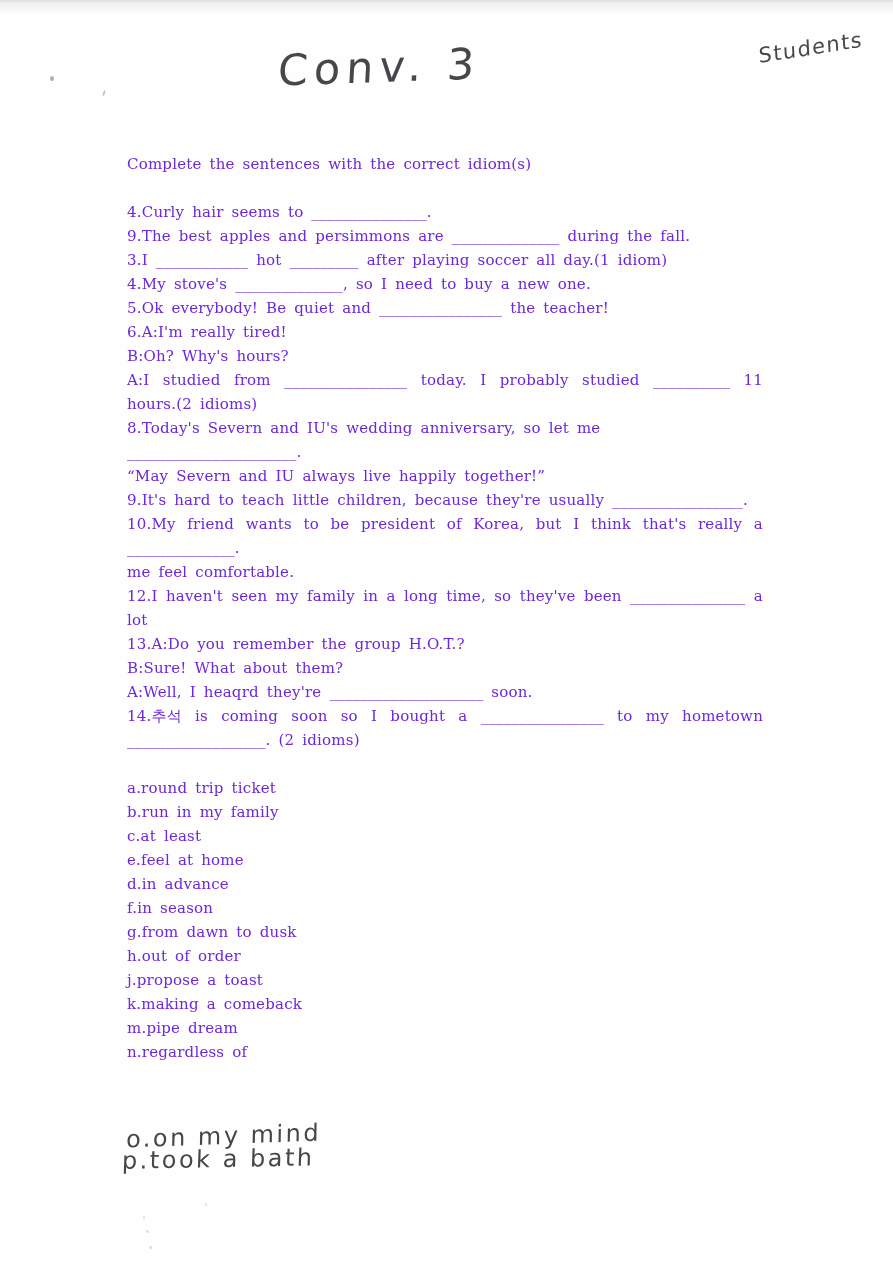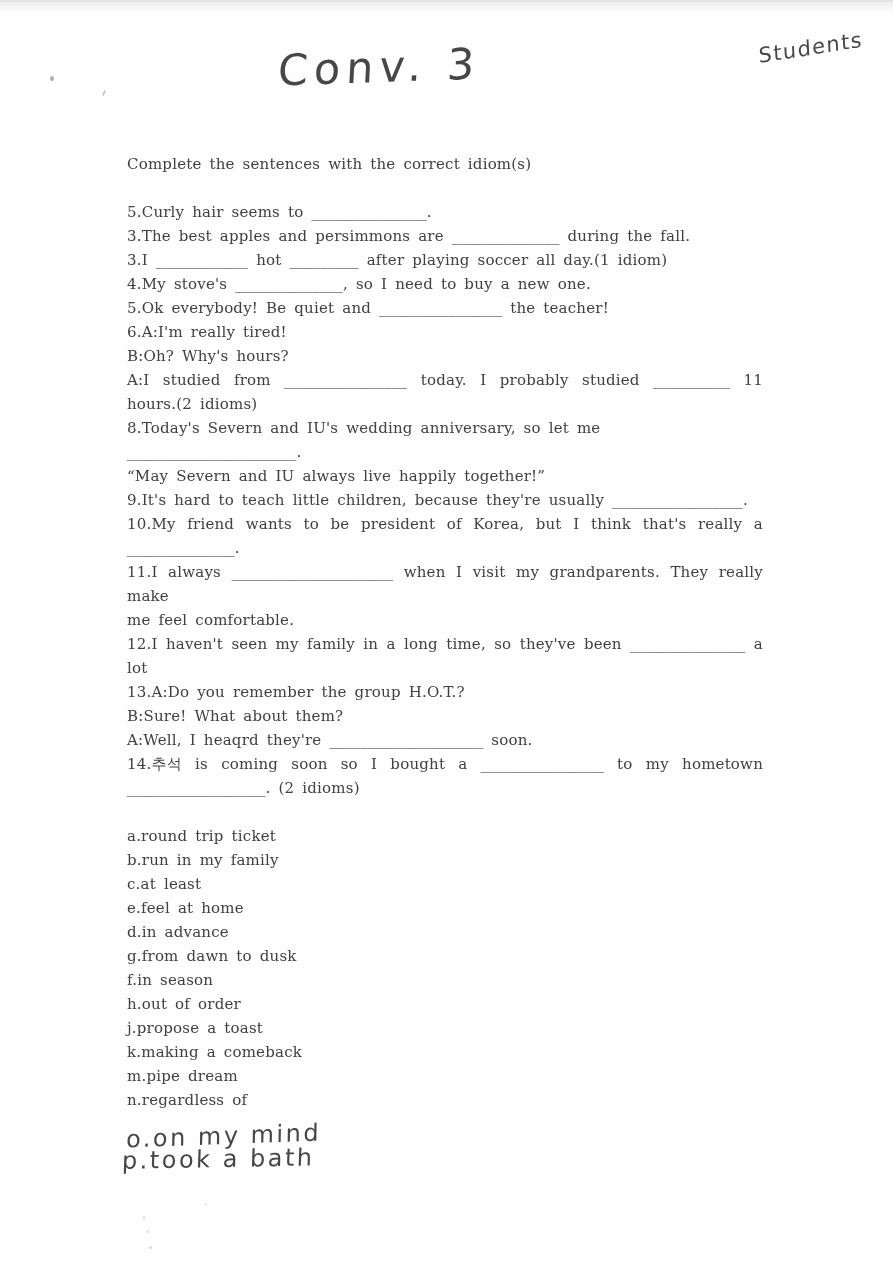--- a/index.html
+++ b/index.html
@@ -22,7 +22,7 @@
     position:absolute; left:127px; top:152px; width:636px;
     font-size:15px; line-height:24px;
     word-spacing:3px; letter-spacing:0.2px;
-    color:#404040;
+    color:#6d28d9;
   }
   .line { min-height:24px; }
   .gap  { height:24px; }

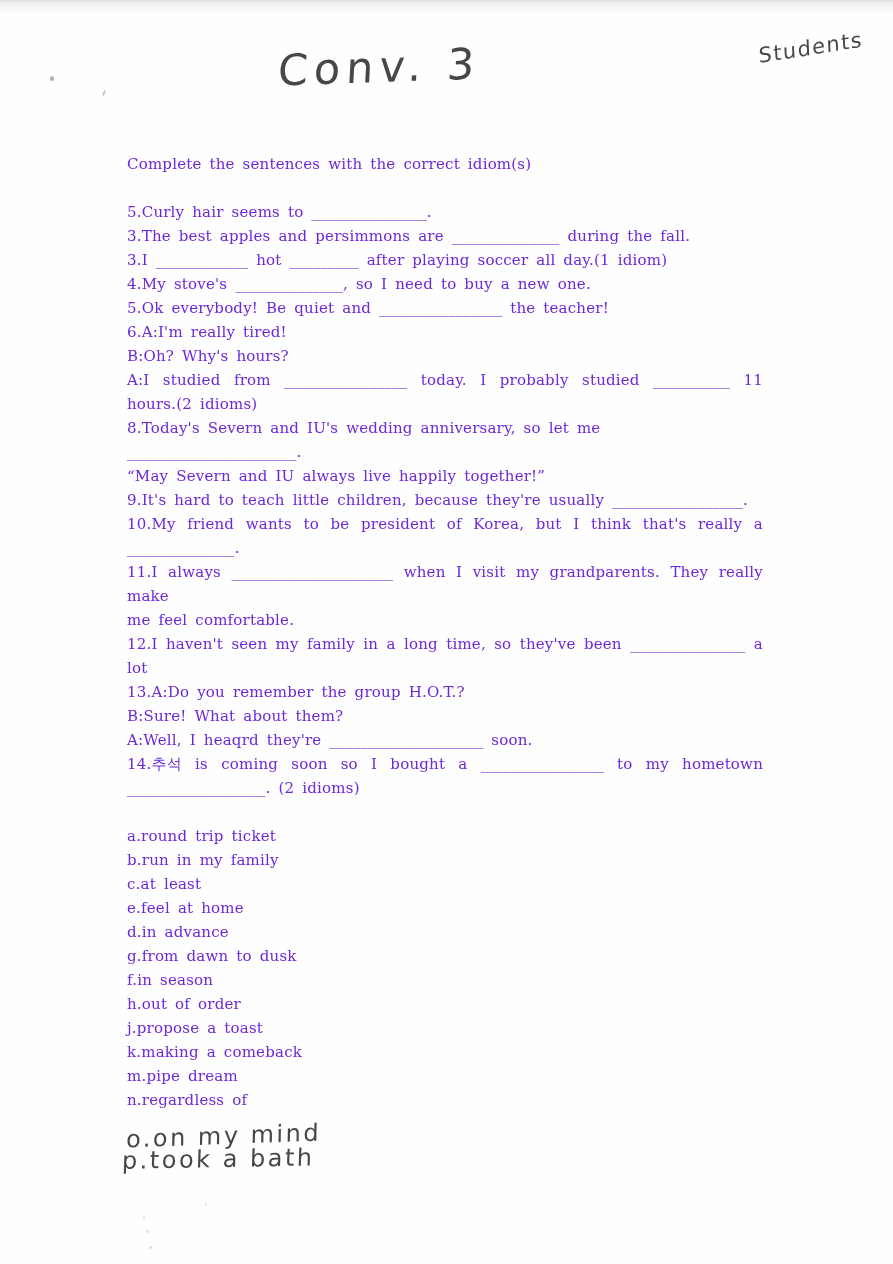--- a/index.html
+++ b/index.html
@@ -85,7 +85,7 @@
     <div class="line">Complete the sentences with the correct idiom(s)</div>
     <div class="gap"></div>
 
-    <div class="line">5.Curly hair seems to _______________.</div>
+    <div class="line">4.Curly hair seems to _______________.</div>
     <div class="line">3.The best apples and persimmons are ______________ during the fall.</div>
     <div class="line">3.I ____________ hot _________ after playing soccer all day.(1 idiom)</div>
     <div class="line">4.My stove's ______________, so I need to buy a new one.</div>

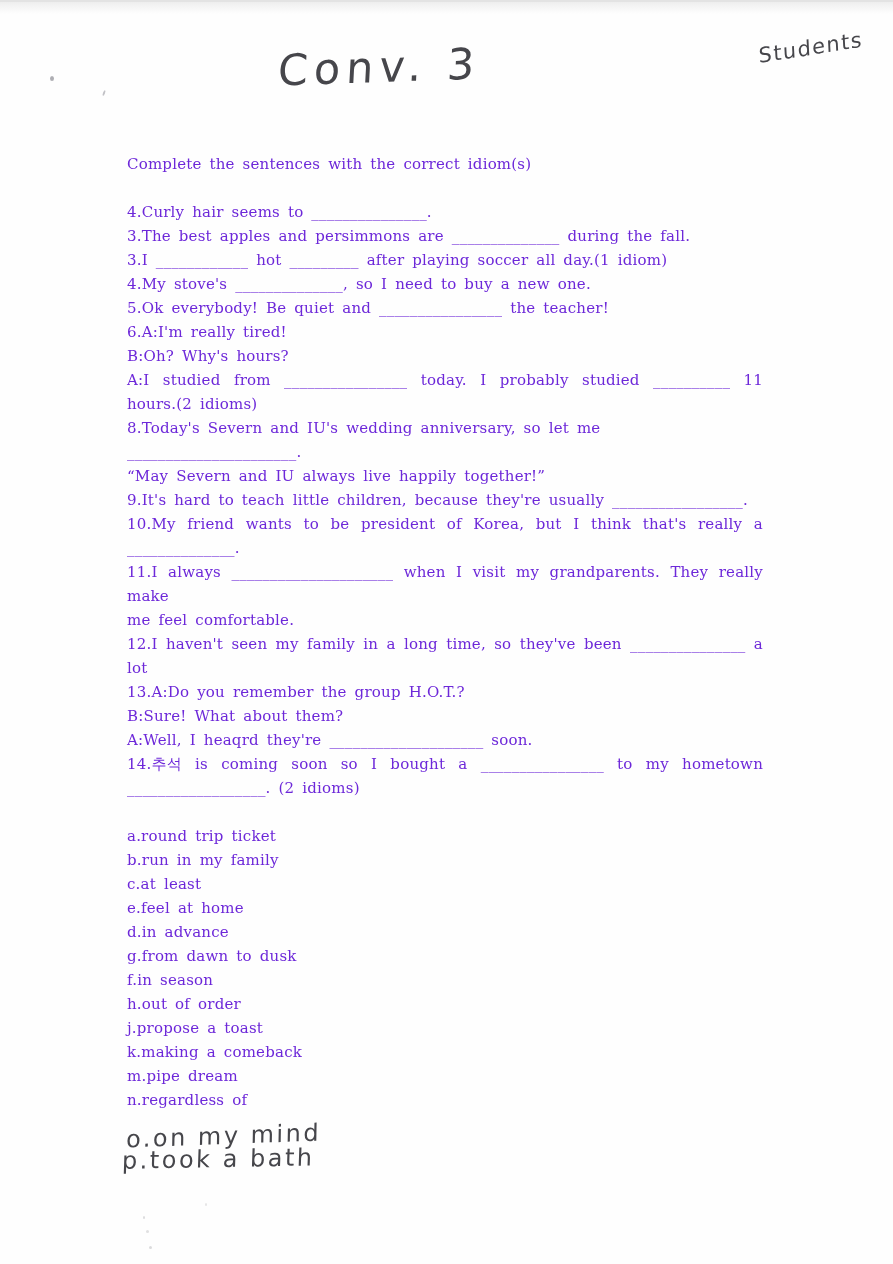--- a/index.html
+++ b/index.html
@@ -86,7 +86,7 @@
     <div class="gap"></div>
 
     <div class="line">4.Curly hair seems to _______________.</div>
-    <div class="line">3.The best apples and persimmons are ______________ during the fall.</div>
+    <div class="line">9.The best apples and persimmons are ______________ during the fall.</div>
     <div class="line">3.I ____________ hot _________ after playing soccer all day.(1 idiom)</div>
     <div class="line">4.My stove's ______________, so I need to buy a new one.</div>
     <div class="line">5.Ok everybody! Be quiet and ________________ the teacher!</div>

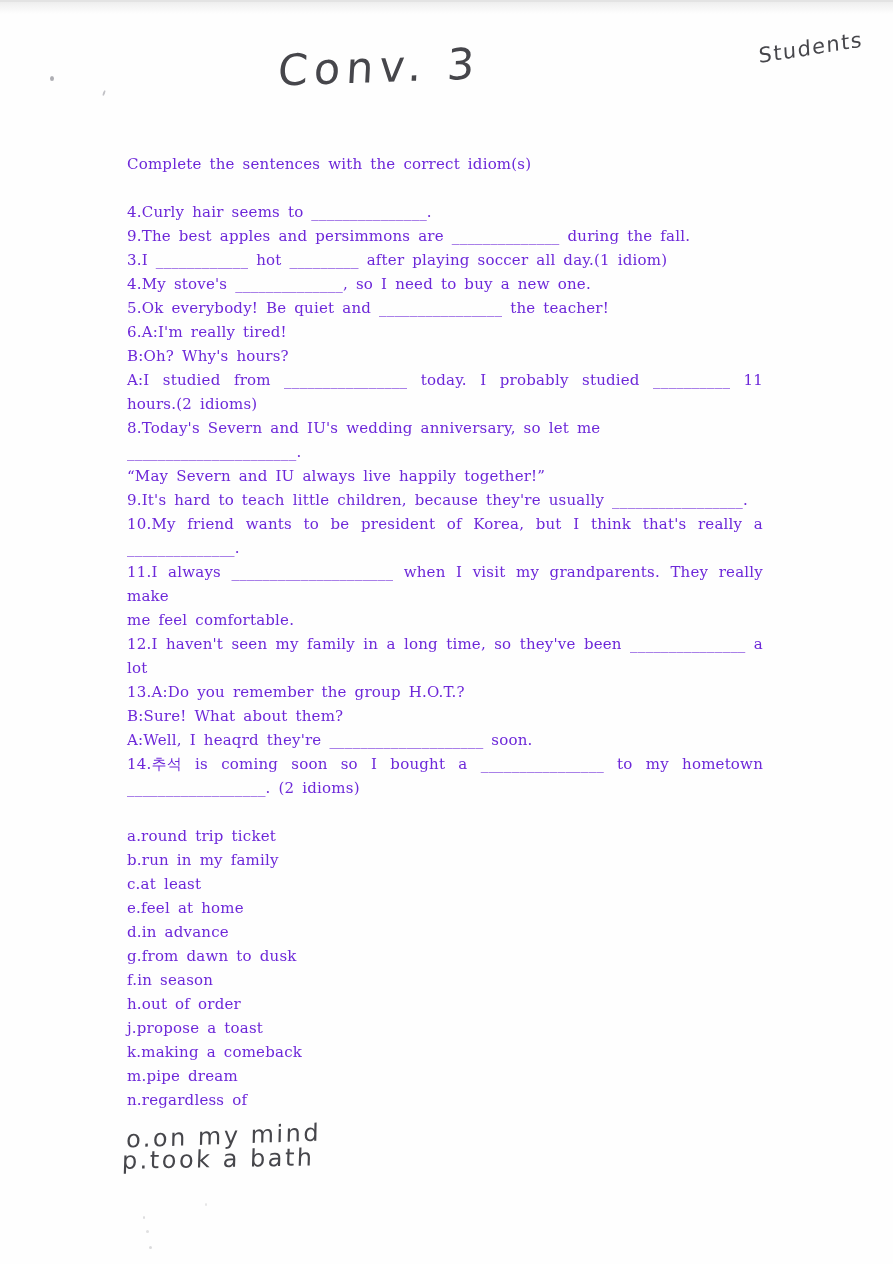--- a/index.html
+++ b/index.html
@@ -99,7 +99,6 @@
     <div class="line">9.It's hard to teach little children, because they're usually _________________.</div>
     <div class="line justify">10.My friend wants to be president of Korea, but I think that's really a</div>
     <div class="line">______________.</div>
-    <div class="line justify">11.I always _____________________ when I visit my grandparents. They really make</div>
     <div class="line">me feel comfortable.</div>
     <div class="line justify">12.I haven't seen my family in a long time, so they've been _______________ a lot</div>
     <div class="line">13.A:Do you remember the group H.O.T.?</div>

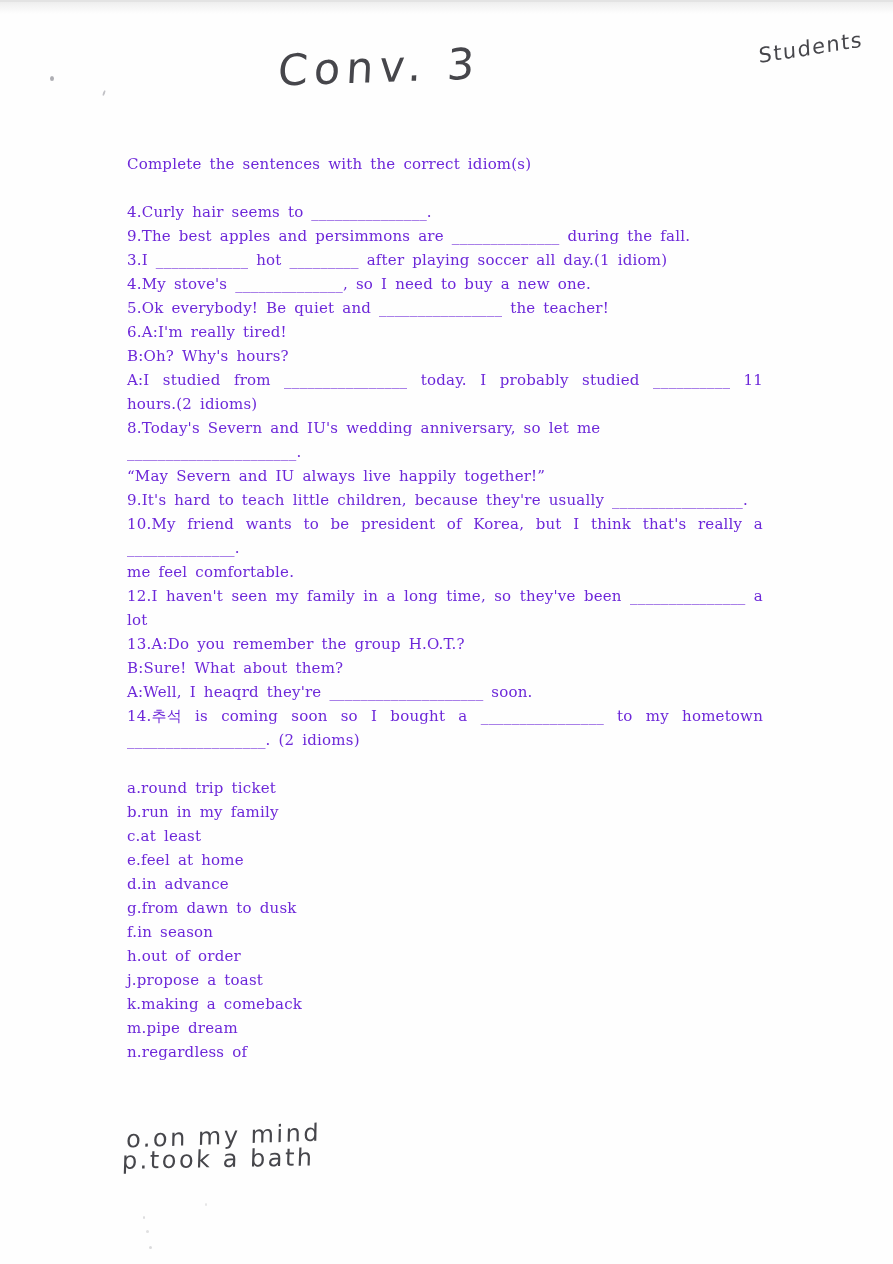--- a/index.html
+++ b/index.html
@@ -114,8 +114,8 @@
     <div class="line">c.at least</div>
     <div class="line">e.feel at home</div>
     <div class="line">d.in advance</div>
+    <div class="line">f.in season</div>
     <div class="line">g.from dawn to dusk</div>
-    <div class="line">f.in season</div>
     <div class="line">h.out of order</div>
     <div class="line">j.propose a toast</div>
     <div class="line">k.making a comeback</div>

